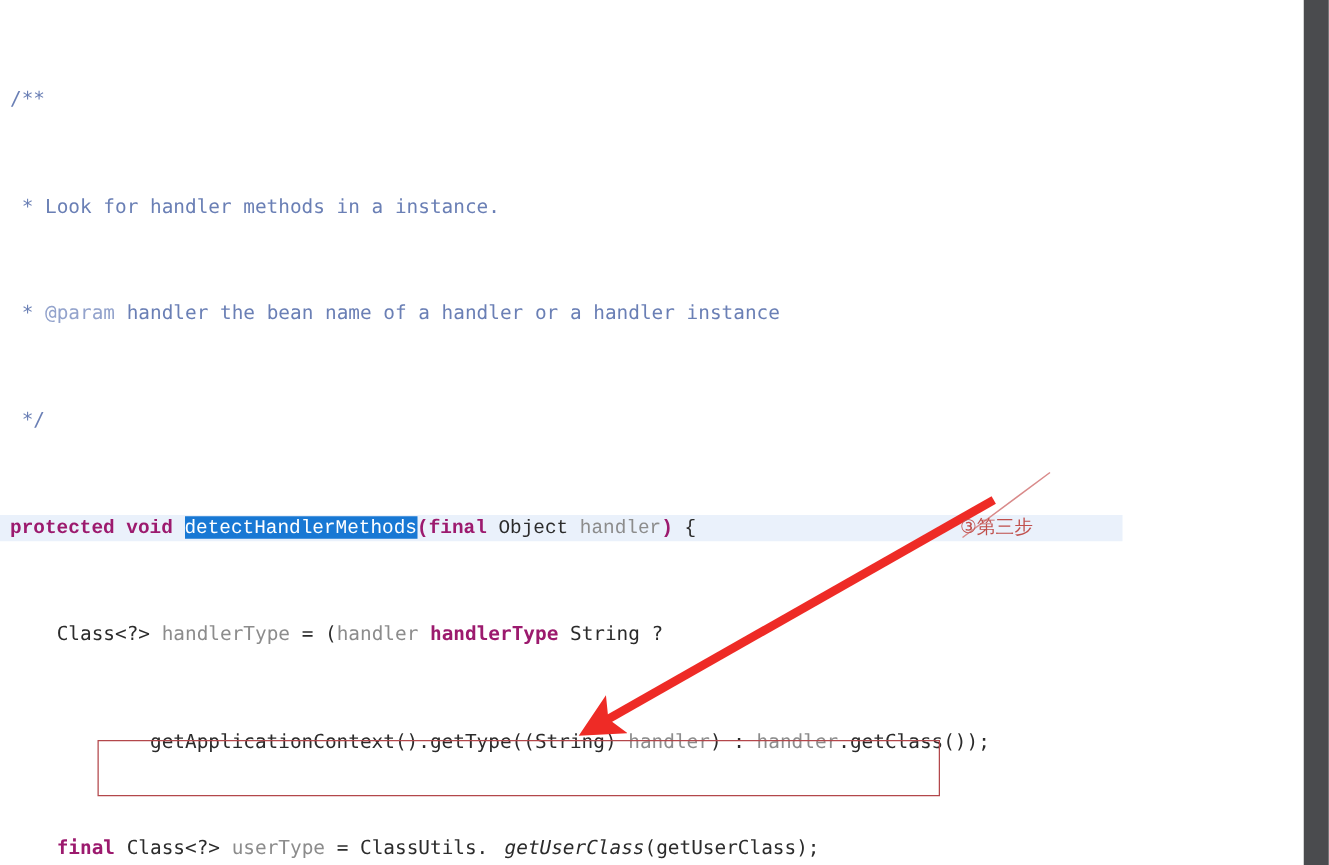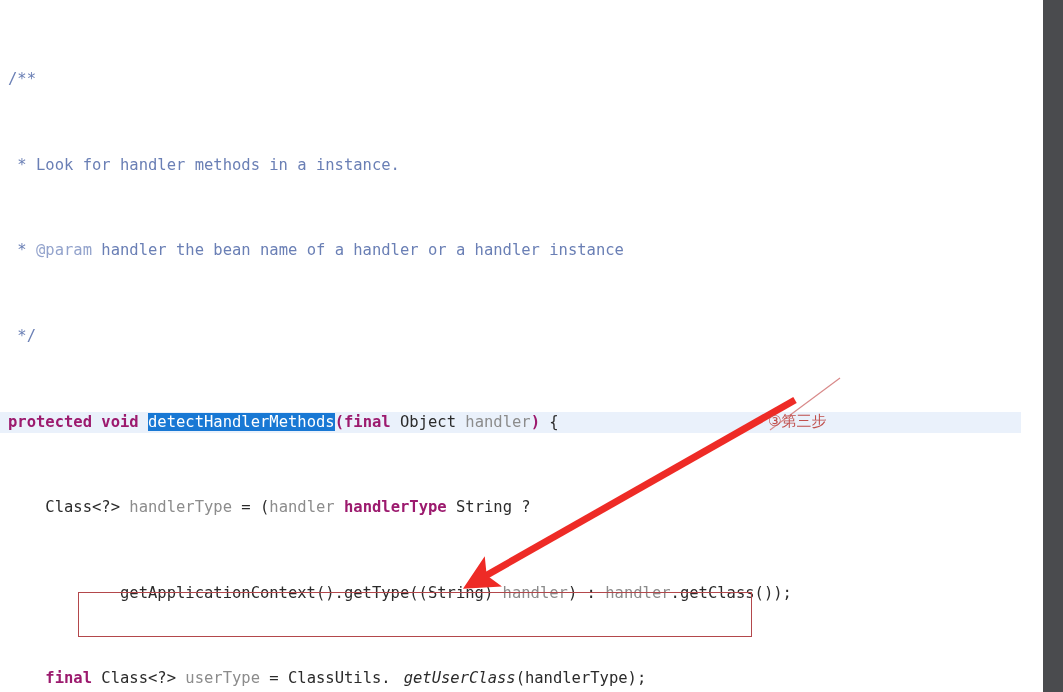--- a/index.html
+++ b/index.html
@@ -64,8 +64,9 @@
 
   .line.current {
     background: #eaf1fb;
-    width: 1021px;
+    width: 898px;
     box-sizing: border-box;
+    font-family: Liberation Mono, monospace;
   }
 
   

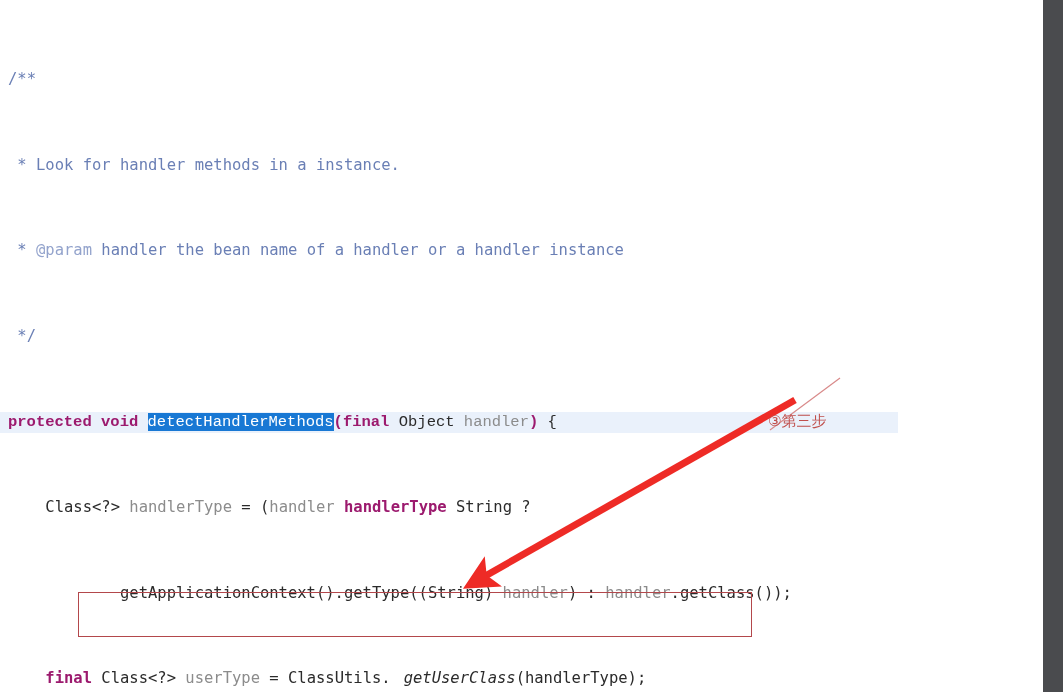--- a/index.html
+++ b/index.html
@@ -134,7 +134,7 @@
 
       <div class="line"><span class="plain">            getApplicationContext().getType((String) </span><span class="ident">handler</span><span class="plain">) : </span><span class="ident">handler</span><span class="plain">.getClass());</span></div>
 
-      <div class="line"><span class="plain">    </span><span class="kw">final</span><span class="plain"> Class&lt;?&gt; </span><span class="ident">userType</span><span class="plain"> = ClassUtils.</span><span class="mstat">getUserClass</span><span class="plain">(handlerType);</span></div>
+      <div class="line"><span class="plain">    </span><span class="kw">final</span><span class="plain"> Class&lt;?&gt; </span><span class="ident">userType</span><span class="plain"> = ClassUtils.</span><span class="mstat">getUserClass</span><span class="plain">(getUserClass);</span></div>
 
       
 

